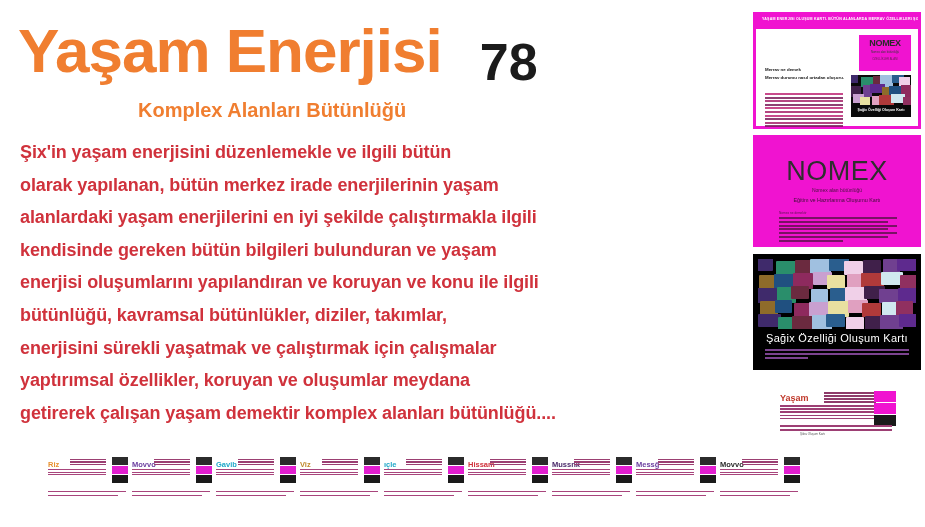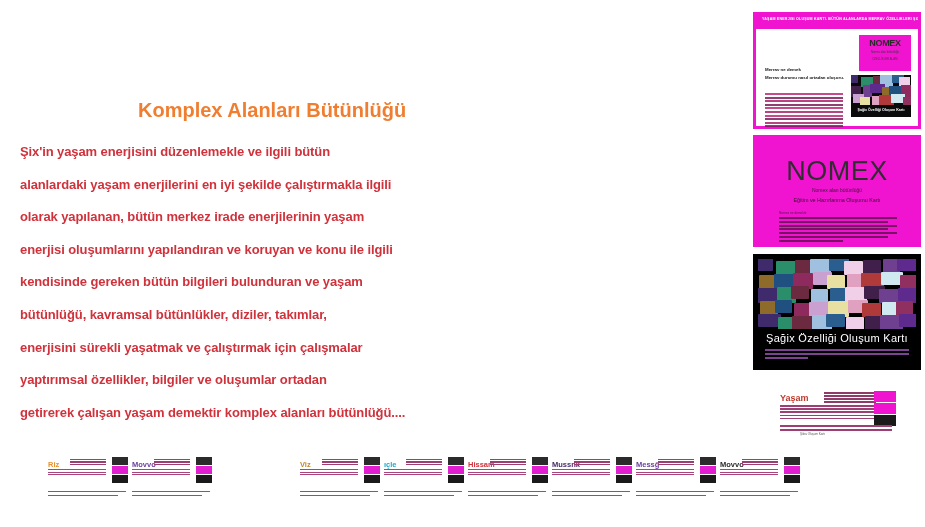--- a/index.html
+++ b/index.html
@@ -144,6 +144,9 @@
 
   <div id="main">
 
+    <div class="title-row">
+      <span class="title">Yaşam Enerjisi</span><span class="title-num">78</span>
+    </div>
 
     <div class="subtitle">Komplex Alanları Bütünlüğü</div>
 

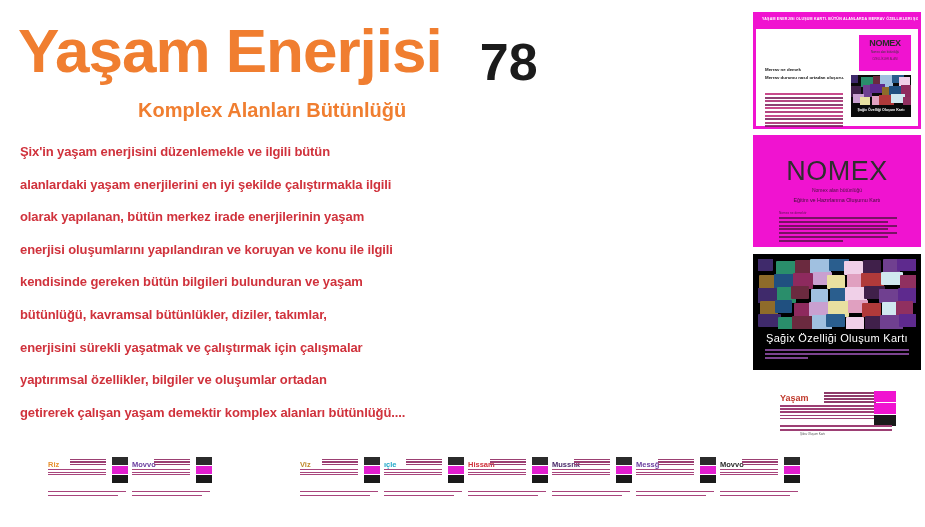--- a/index.html
+++ b/index.html
@@ -34,7 +34,7 @@
 
   .body-text{
     position:absolute;left:20px;top:136px;width:718px;
-    font-size:13px;font-weight:bold;color:#D0323C;
+    font-size:18px;font-weight:bold;color:#D0323C;
     line-height:32.6px;letter-spacing:-0.1px;
   }
   .body-text p{margin:0;}

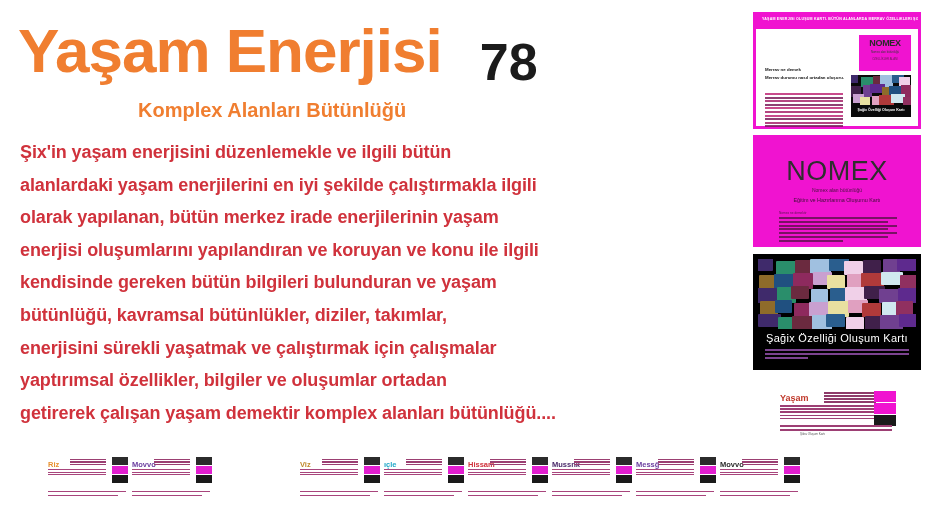--- a/index.html
+++ b/index.html
@@ -152,8 +152,8 @@
 
     <div class="body-text">
       <p>Şix'in yaşam enerjisini düzenlemekle ve ilgili bütün</p>
+      <p>olarak yapılanan, bütün merkez irade enerjilerinin yaşam</p>
       <p>alanlardaki yaşam enerjilerini en iyi şekilde çalıştırmakla ilgili</p>
-      <p>olarak yapılanan, bütün merkez irade enerjilerinin yaşam</p>
       <p>enerjisi oluşumlarını yapılandıran ve koruyan ve konu ile ilgili</p>
       <p>kendisinde gereken bütün bilgileri bulunduran ve yaşam</p>
       <p>bütünlüğü, kavramsal bütünlükler, diziler, takımlar,</p>

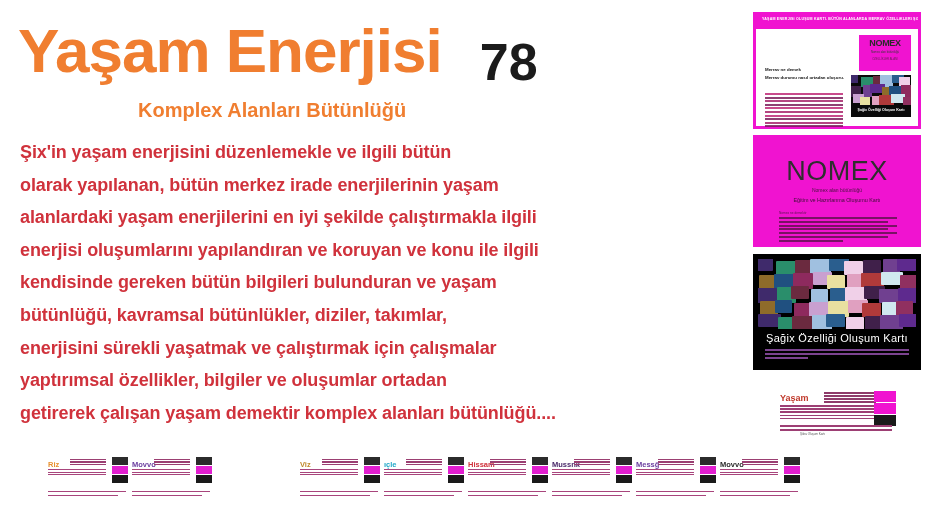--- a/index.html
+++ b/index.html
@@ -154,8 +154,8 @@
       <p>Şix'in yaşam enerjisini düzenlemekle ve ilgili bütün</p>
       <p>olarak yapılanan, bütün merkez irade enerjilerinin yaşam</p>
       <p>alanlardaki yaşam enerjilerini en iyi şekilde çalıştırmakla ilgili</p>
+      <p>kendisinde gereken bütün bilgileri bulunduran ve yaşam</p>
       <p>enerjisi oluşumlarını yapılandıran ve koruyan ve konu ile ilgili</p>
-      <p>kendisinde gereken bütün bilgileri bulunduran ve yaşam</p>
       <p>bütünlüğü, kavramsal bütünlükler, diziler, takımlar,</p>
       <p>enerjisini sürekli yaşatmak ve çalıştırmak için çalışmalar</p>
       <p>yaptırımsal özellikler, bilgiler ve oluşumlar ortadan</p>

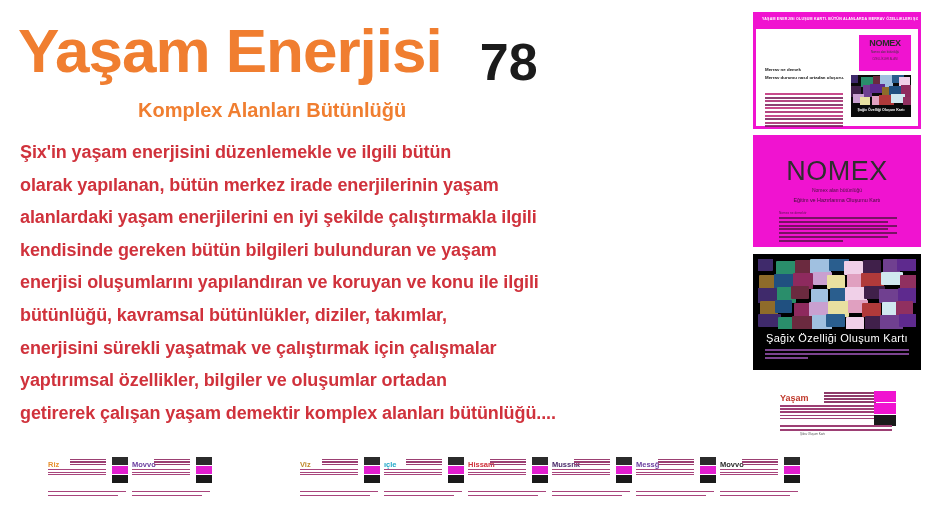--- a/index.html
+++ b/index.html
@@ -158,7 +158,7 @@
       <p>enerjisi oluşumlarını yapılandıran ve koruyan ve konu ile ilgili</p>
       <p>bütünlüğü, kavramsal bütünlükler, diziler, takımlar,</p>
       <p>enerjisini sürekli yaşatmak ve çalıştırmak için çalışmalar</p>
-      <p>yaptırımsal özellikler, bilgiler ve oluşumlar ortadan</p>
+      <p>yaptırımsal özellikler, koruyan ve oluşumlar meydana</p>
       <p>getirerek çalışan yaşam demektir komplex alanları bütünlüğü....</p>
     </div>
 

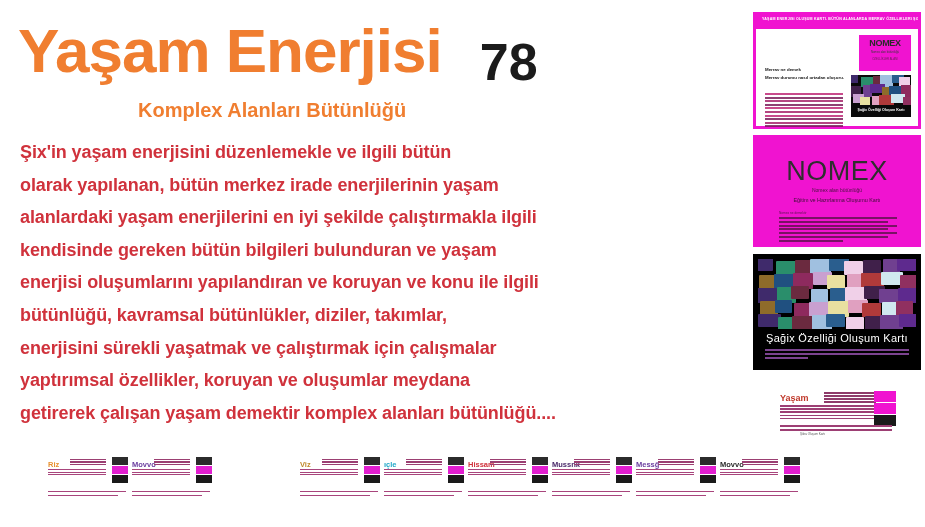--- a/index.html
+++ b/index.html
@@ -185,6 +185,26 @@
         </div>
         <div class="mini" style="left: 130px;">
           <div class="m-title" style="color: rgb(107, 63, 160);">Movvo</div>
+          <div class="m-lines">
+            <i></i>
+            <i></i>
+            <i></i>
+          </div>
+          <div class="m-body">
+            <i></i>
+            <i></i>
+            <i></i>
+          </div>
+          <div class="m-chips">
+            <b></b>
+            <b></b>
+            <b></b>
+          </div>
+          <div class="m-rule"></div>
+          <div class="m-rule2"></div>
+        </div>
+        <div class="mini" style="left: 214px;">
+          <div class="m-title" style="color: rgb(31, 168, 201);">Gavib</div>
           <div class="m-lines">
             <i></i>
             <i></i>

